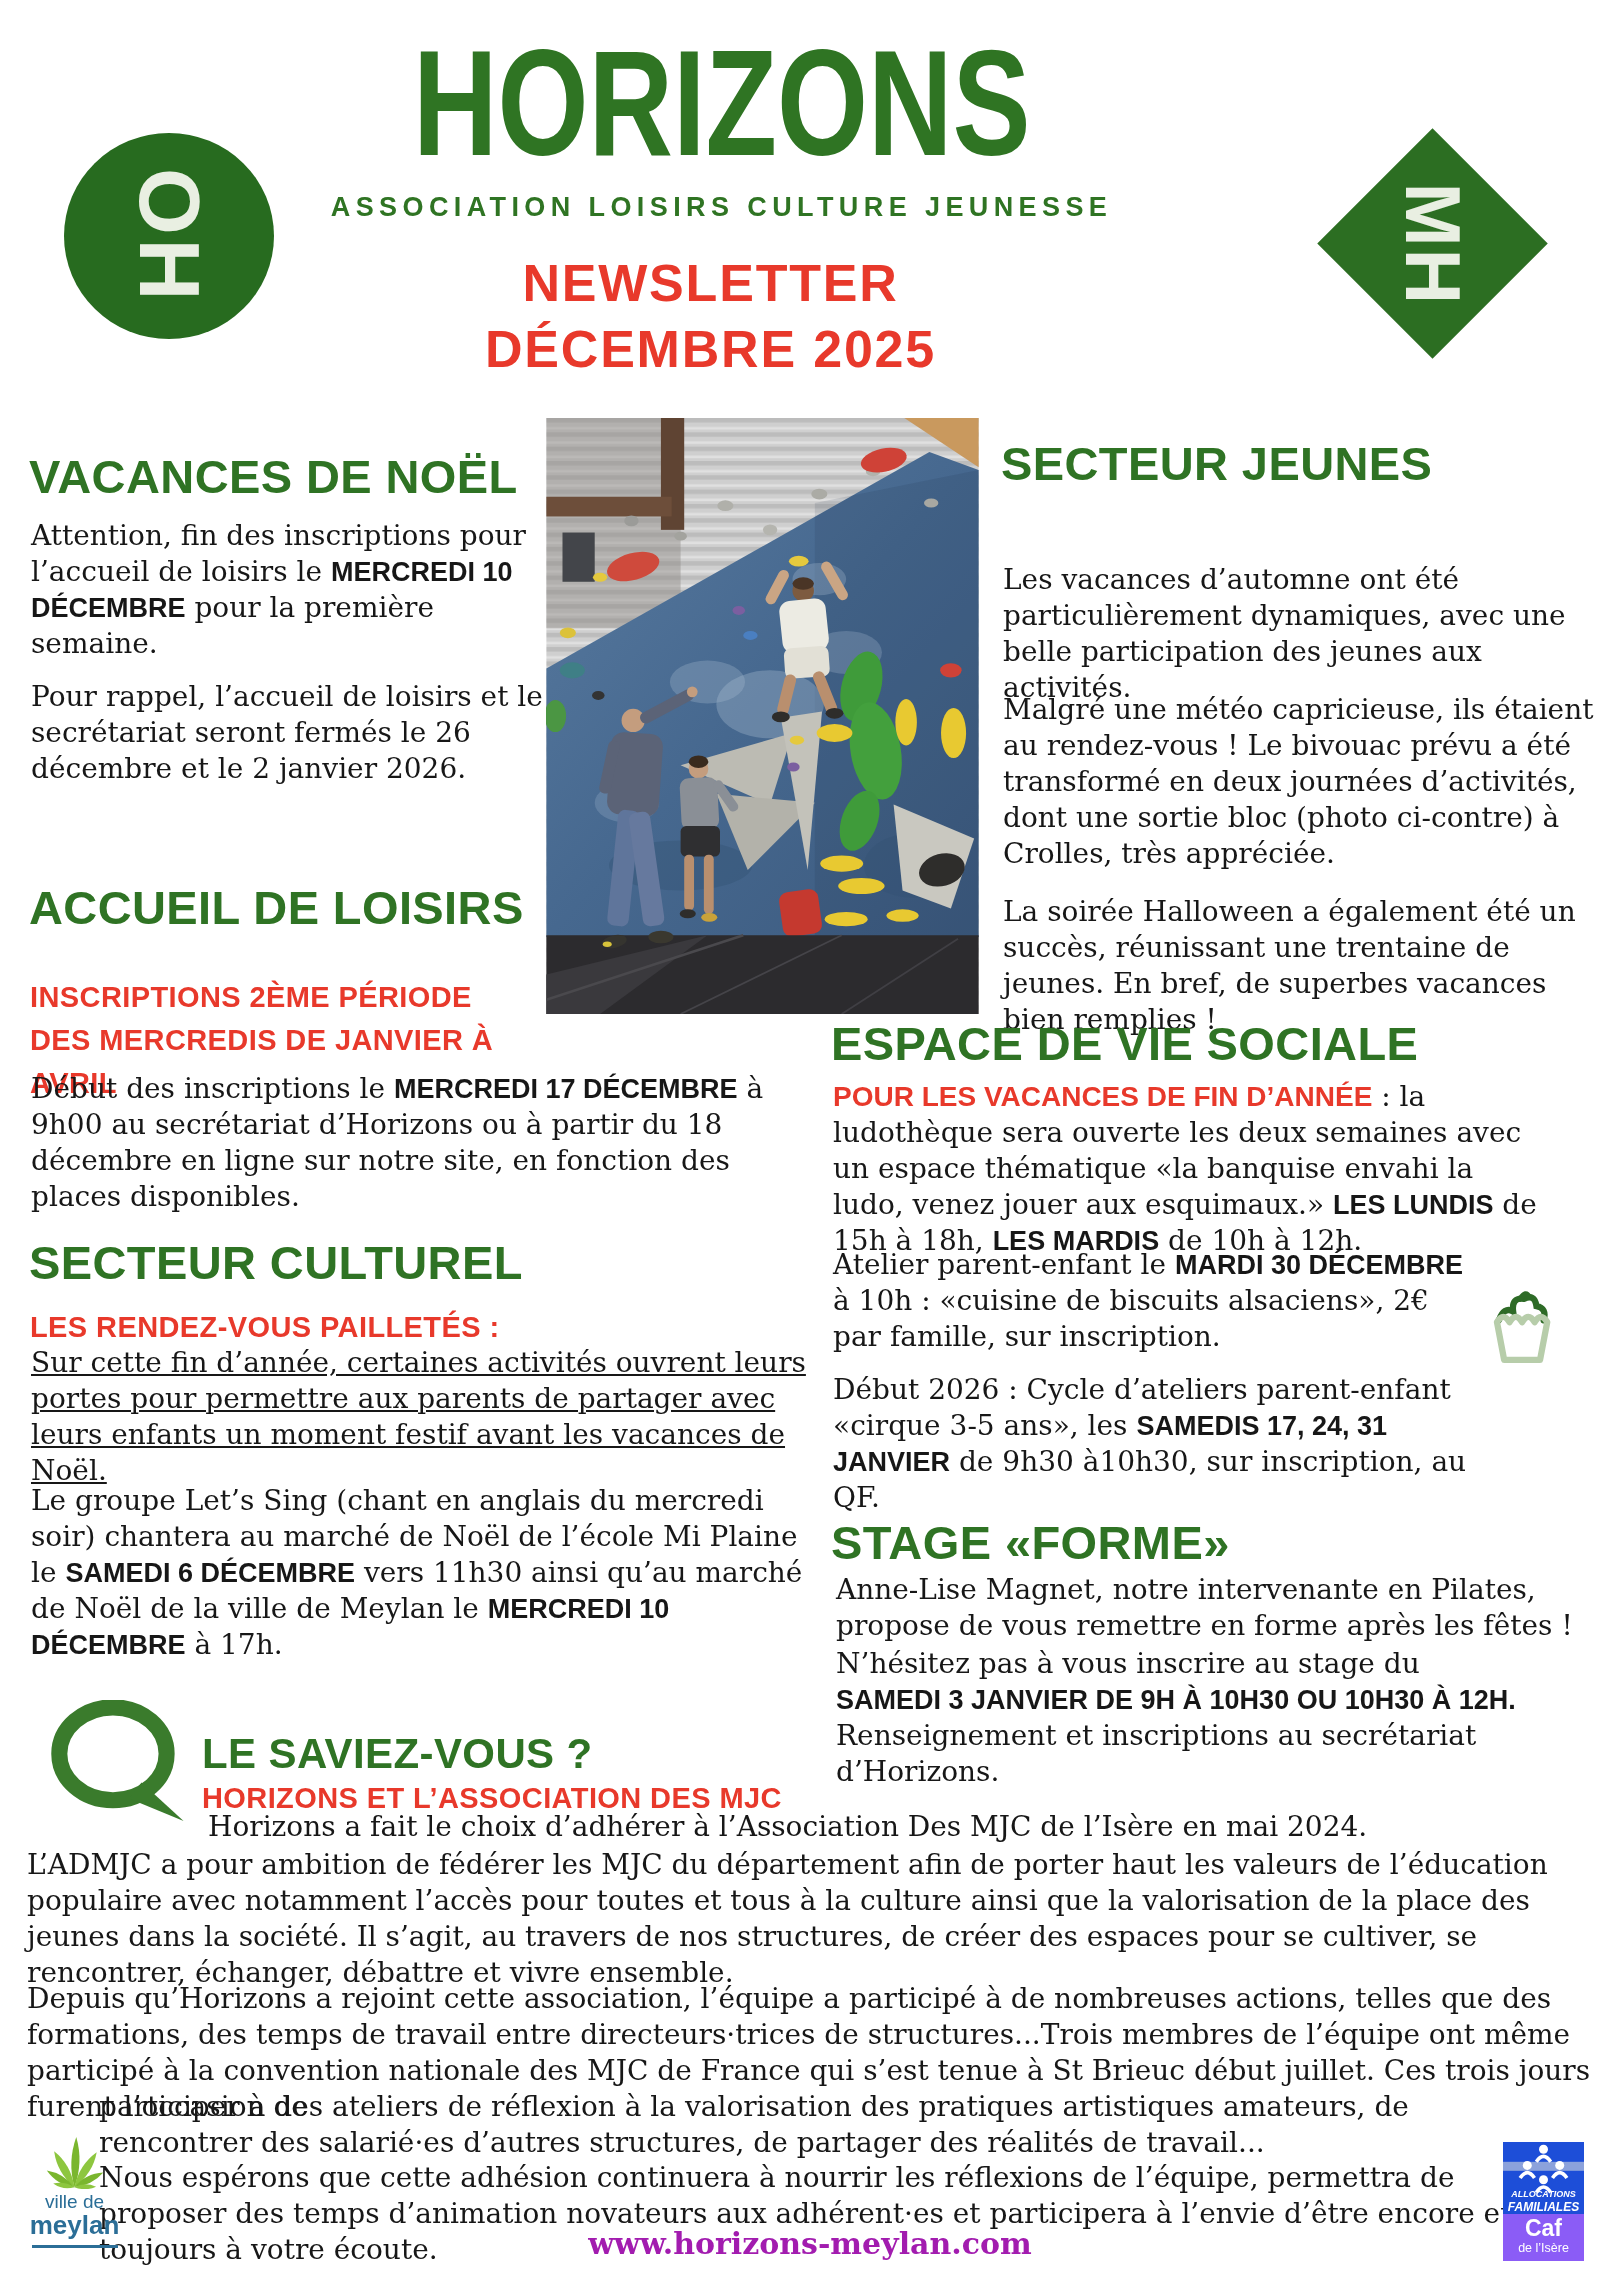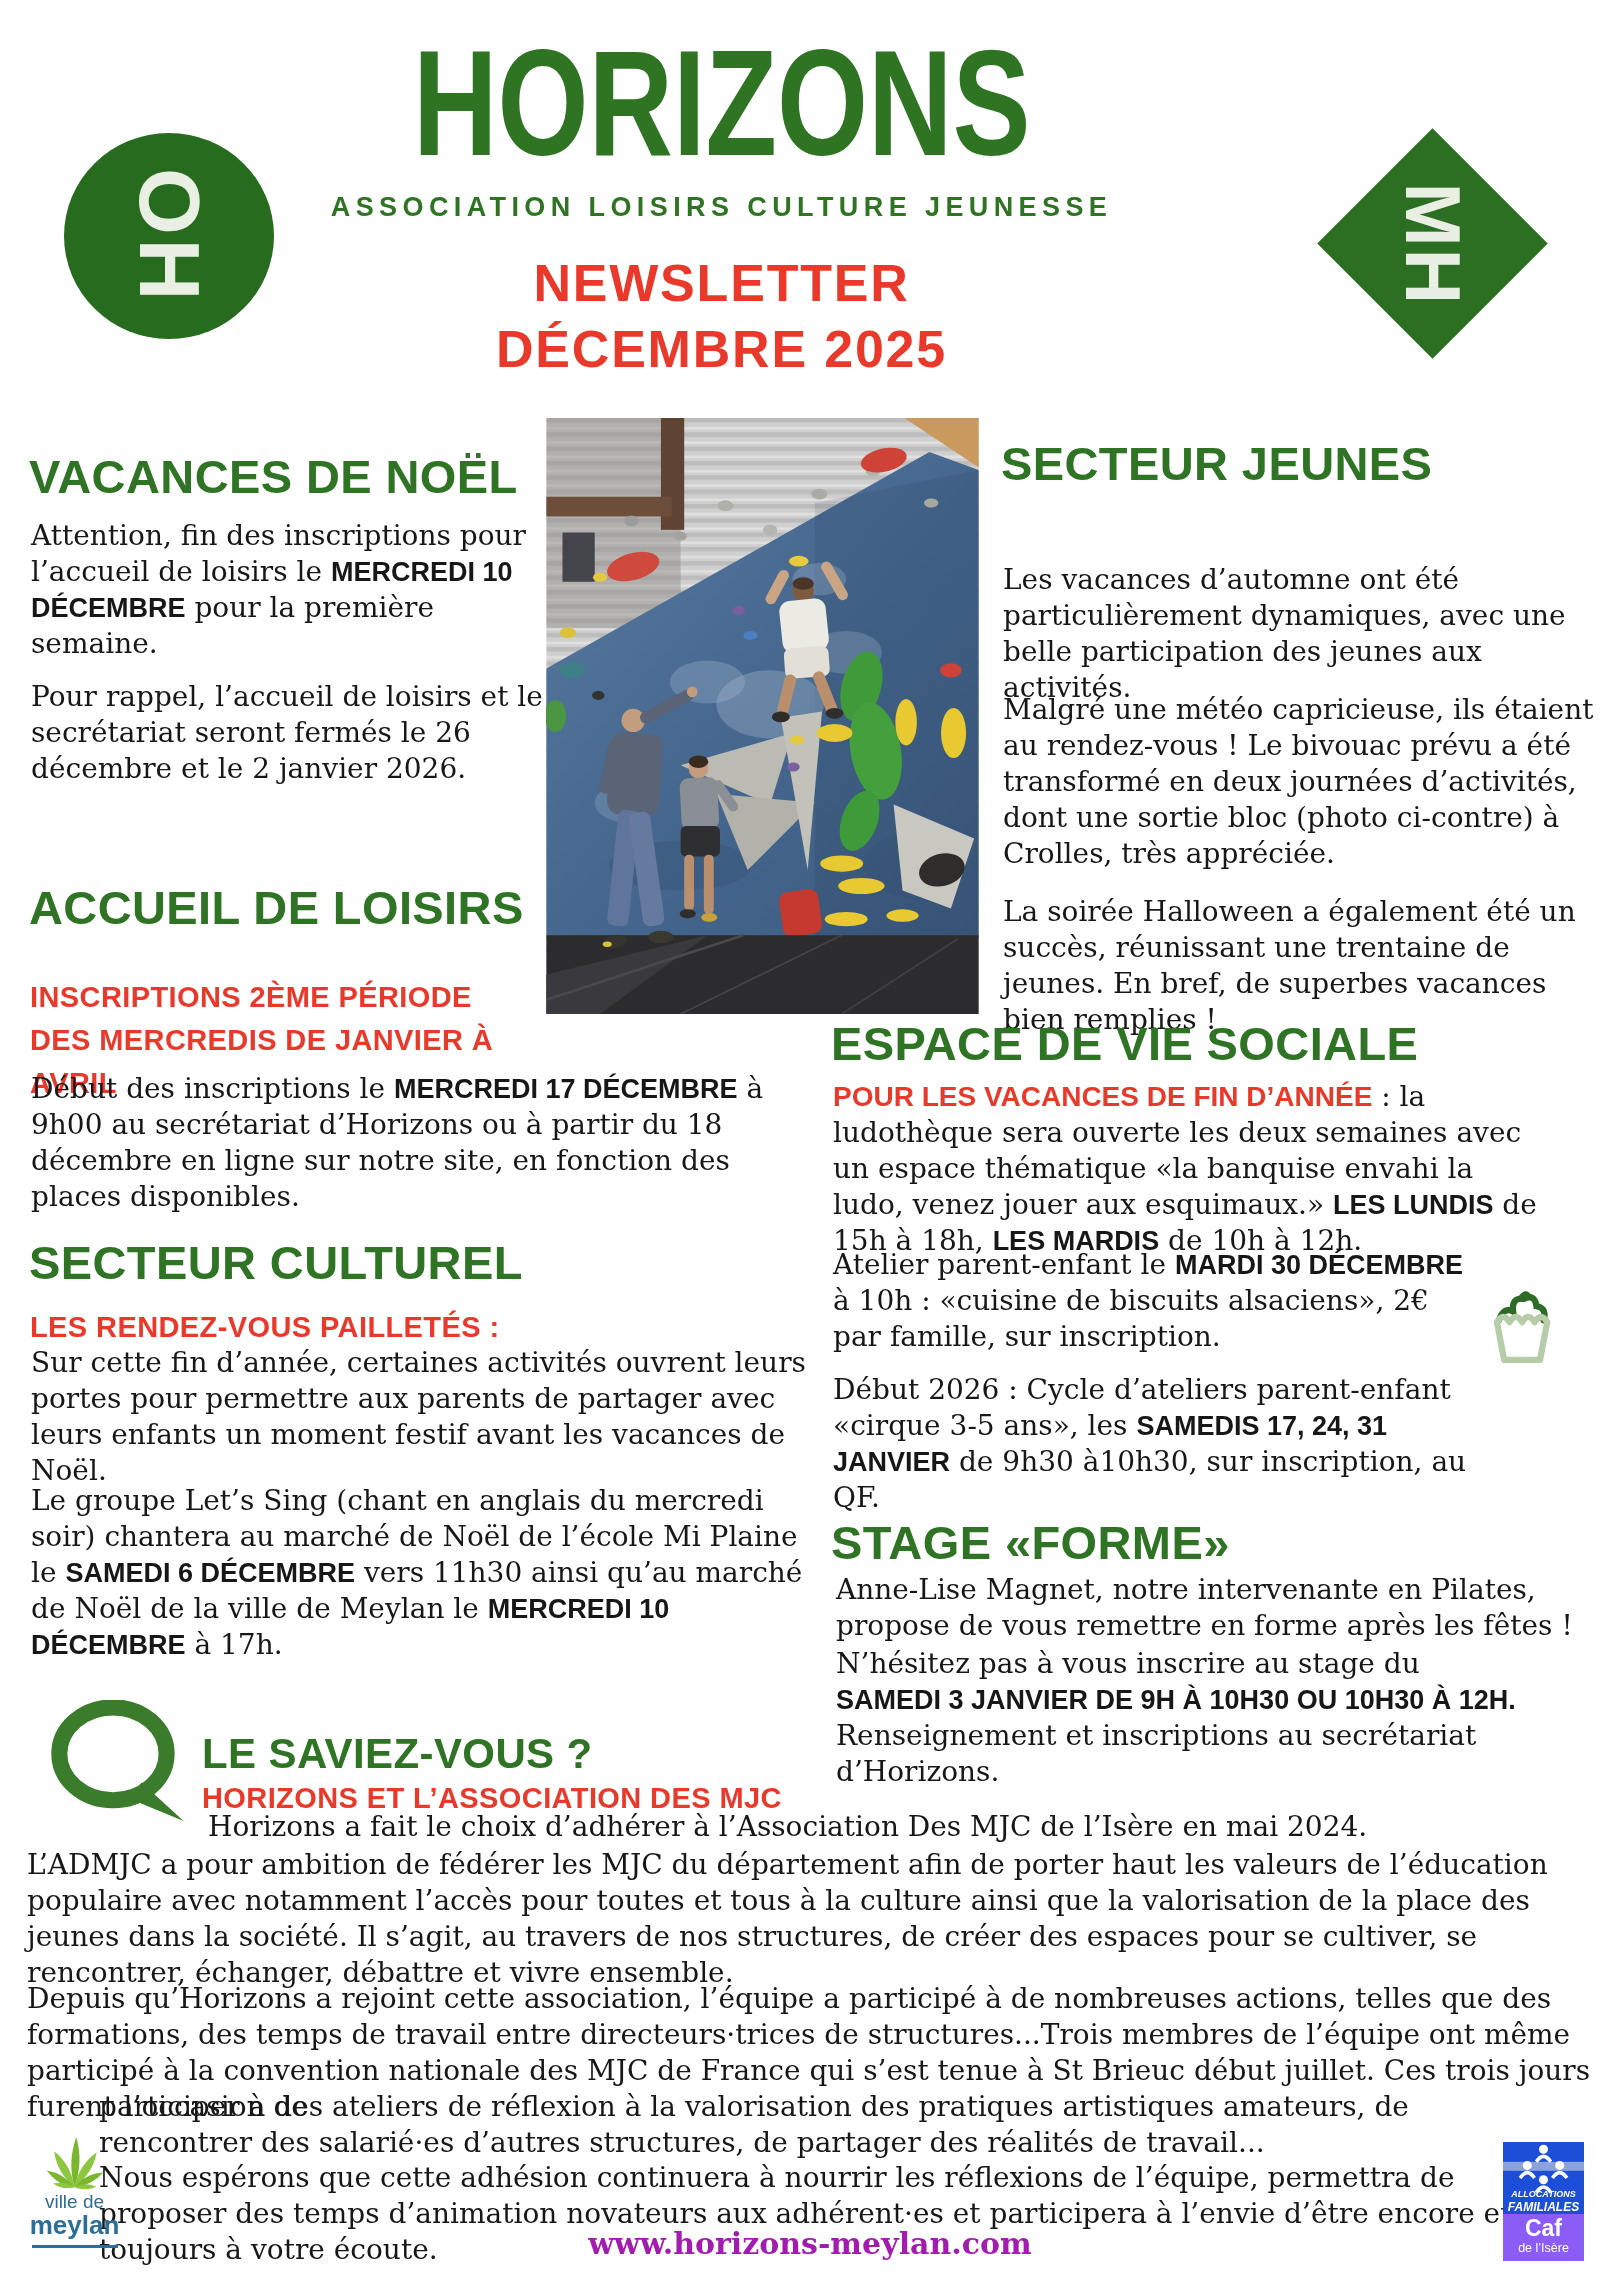--- a/index.html
+++ b/index.html
@@ -24,7 +24,7 @@
        font-family:"Liberation Sans",sans-serif;font-weight:bold;font-size:150px;line-height:152px;color:#2f7423;}
   .main-sub{left:296px;top:192px;width:851px;text-align:center;font-family:"Liberation Sans",sans-serif;
        font-weight:bold;font-size:27px;color:#2f7423;letter-spacing:5.4px;}
-  .news-line{left:296px;width:851px;text-align:center;font-family:"Liberation Sans",sans-serif;
+  .news-line{left:285px;width:851px;text-align:center;font-family:"Liberation Sans",sans-serif;
        font-weight:bold;font-size:52px;color:#e8392b;letter-spacing:1.8px;}
   .photo{left:546px;top:418px;width:433px;height:596px;}
   .site{left:407px;top:2226px;width:806px;text-align:center;font-family:"DejaVu Serif",serif;

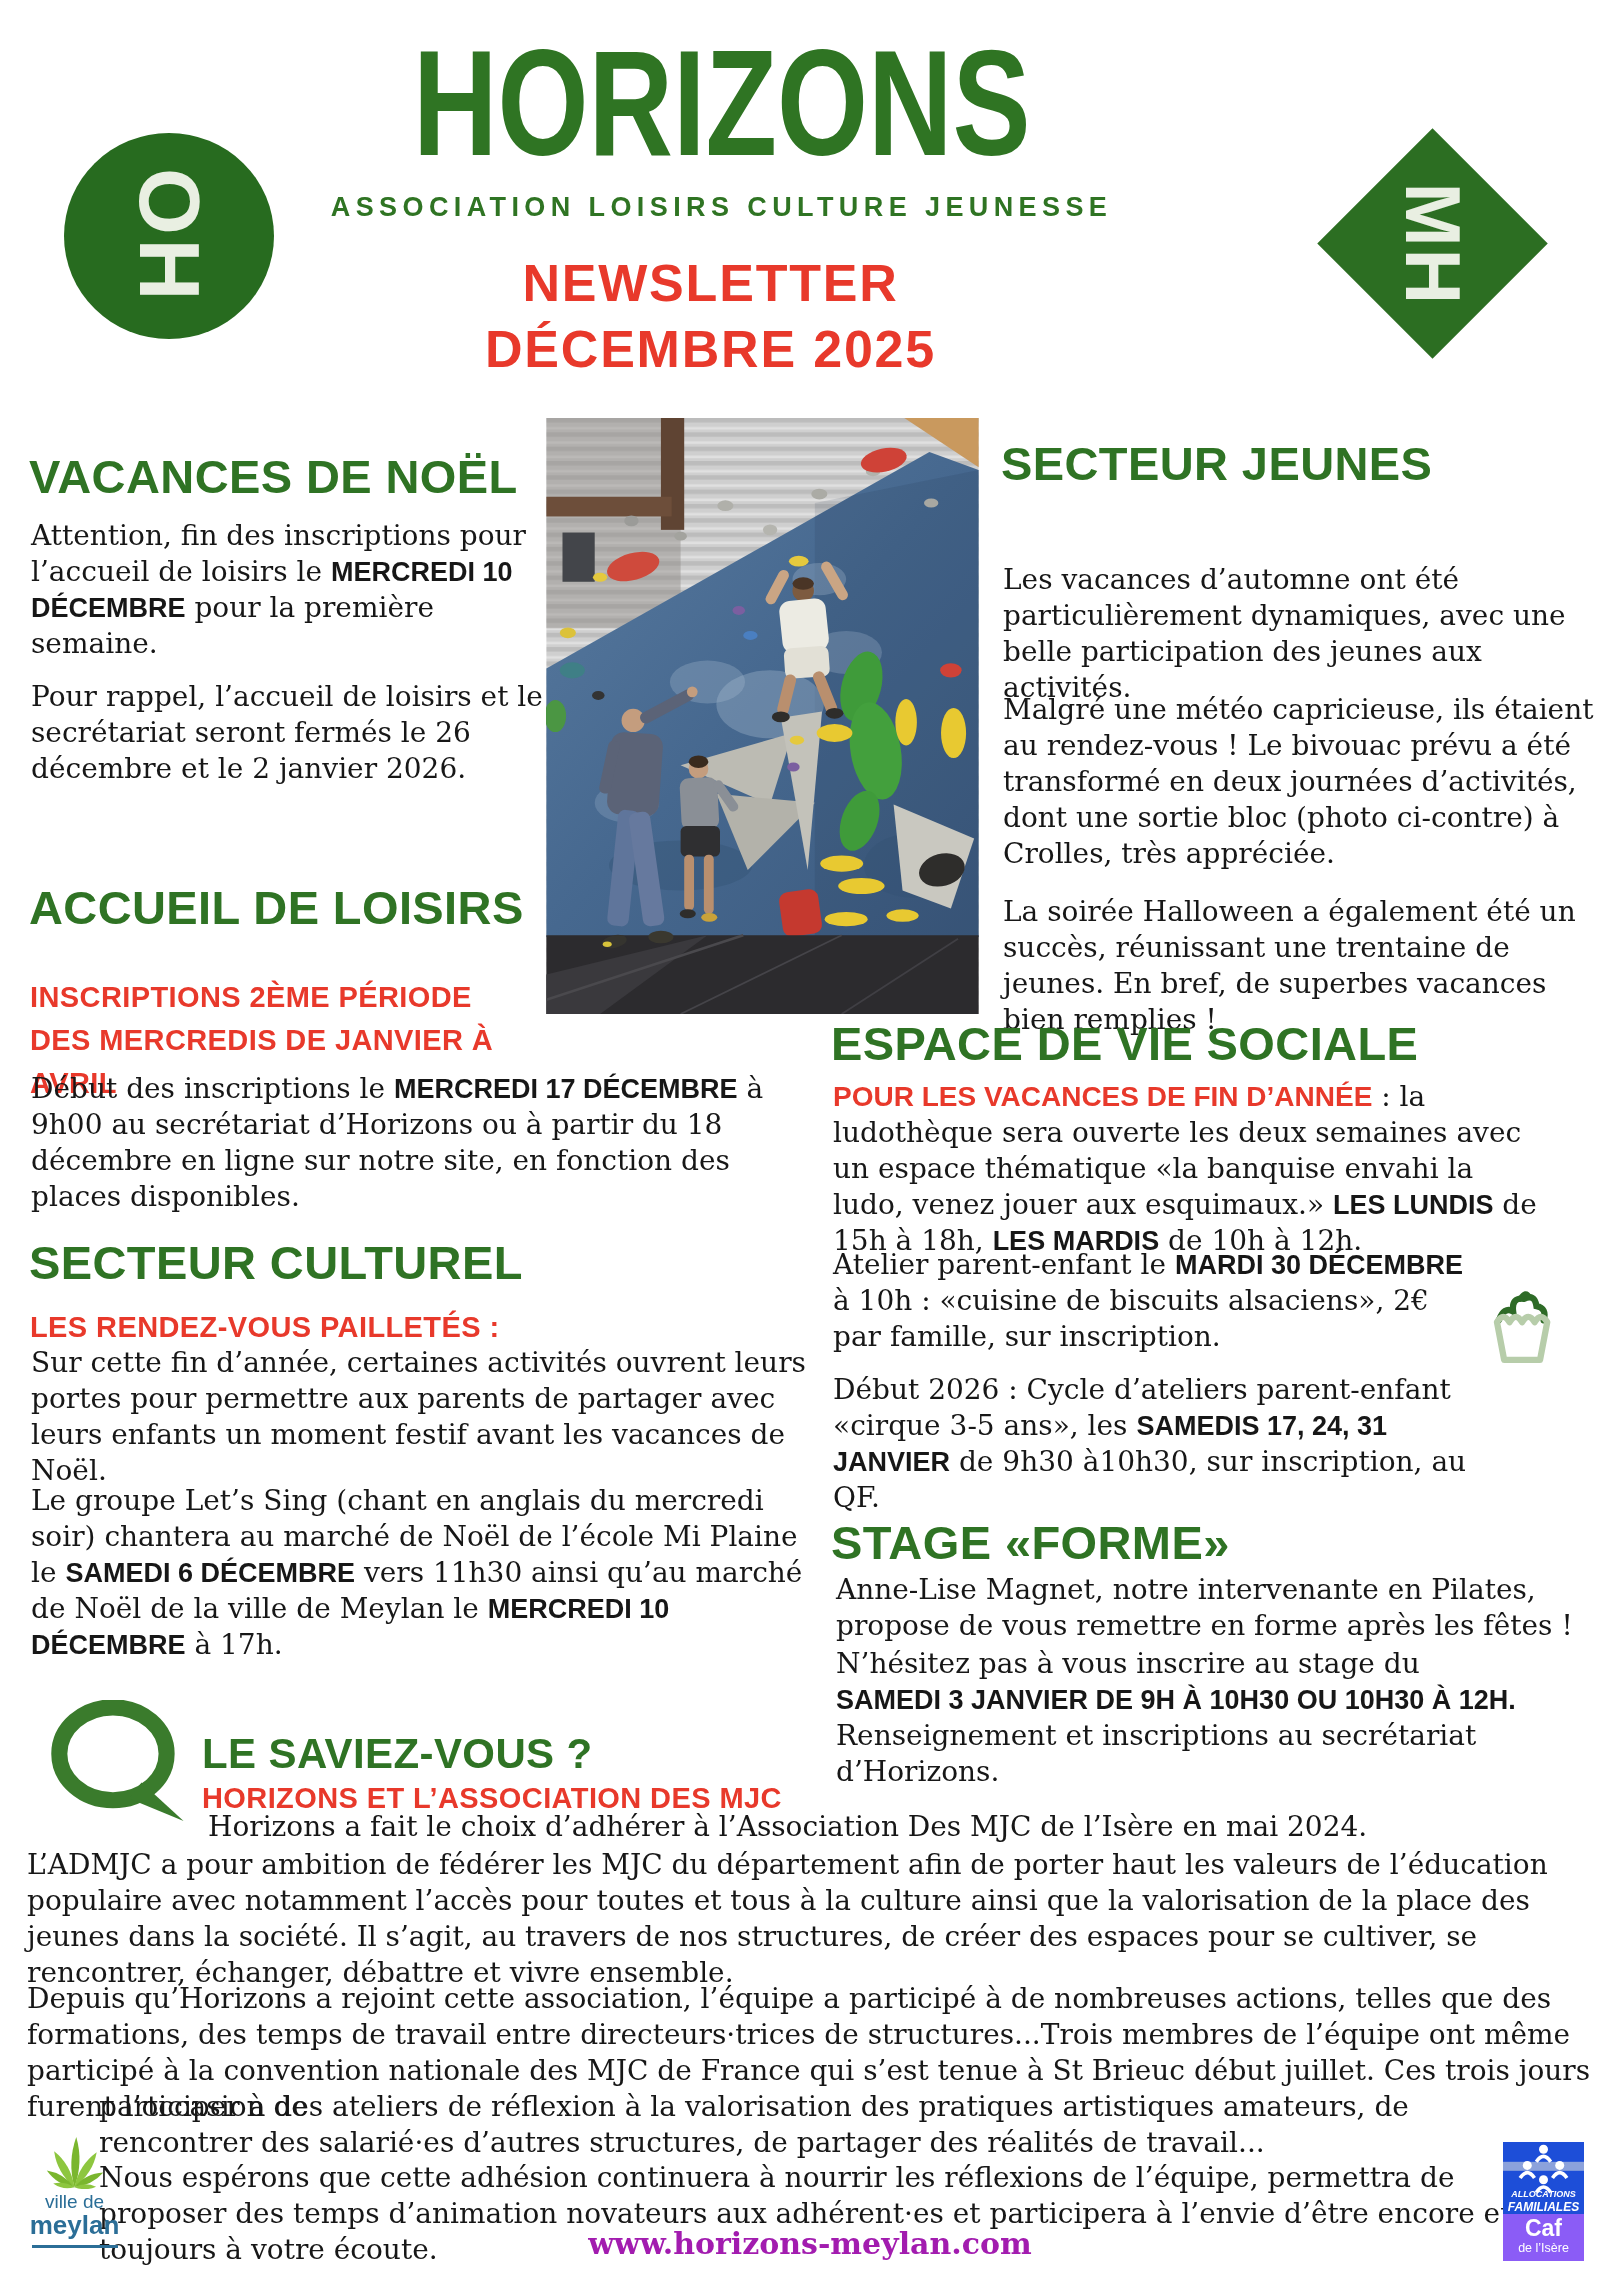--- a/index.html
+++ b/index.html
@@ -67,7 +67,7 @@
 
   <div class="abs h-green" style="left:29px;top:1234px;width:537px;">SECTEUR CULTUREL</div>
   <div class="abs sub-red" style="left:30px;top:1306px;width:627px;">LES RENDEZ-VOUS PAILLETÉS :</div>
-  <div class="abs body-text" style="left:31px;top:1345px;width:786px;">Sur cette fin d’année, certaines activités ouvrent leurs portes pour permettre aux parents de partager avec leurs enfants un moment festif avant les vacances de Noël.</div>
+  <div class="abs body-text" style="left:31px;top:1345px;width:786px;text-decoration:underline;">Sur cette fin d’année, certaines activités ouvrent leurs portes pour permettre aux parents de partager avec leurs enfants un moment festif avant les vacances de Noël.</div>
   <div class="abs body-text" style="left:31px;top:1483px;width:786px;">
     <span>Le groupe Let’s Sing (chant en anglais du mercredi soir) chantera au marché de Noël de l’école Mi Plaine le </span><span class="b">SAMEDI 6 DÉCEMBRE</span><span> vers 11h30 ainsi qu’au marché de Noël de la ville de Meylan le </span><span class="b">MERCREDI 10 DÉCEMBRE</span><span> à 17h.</span>
   </div>

